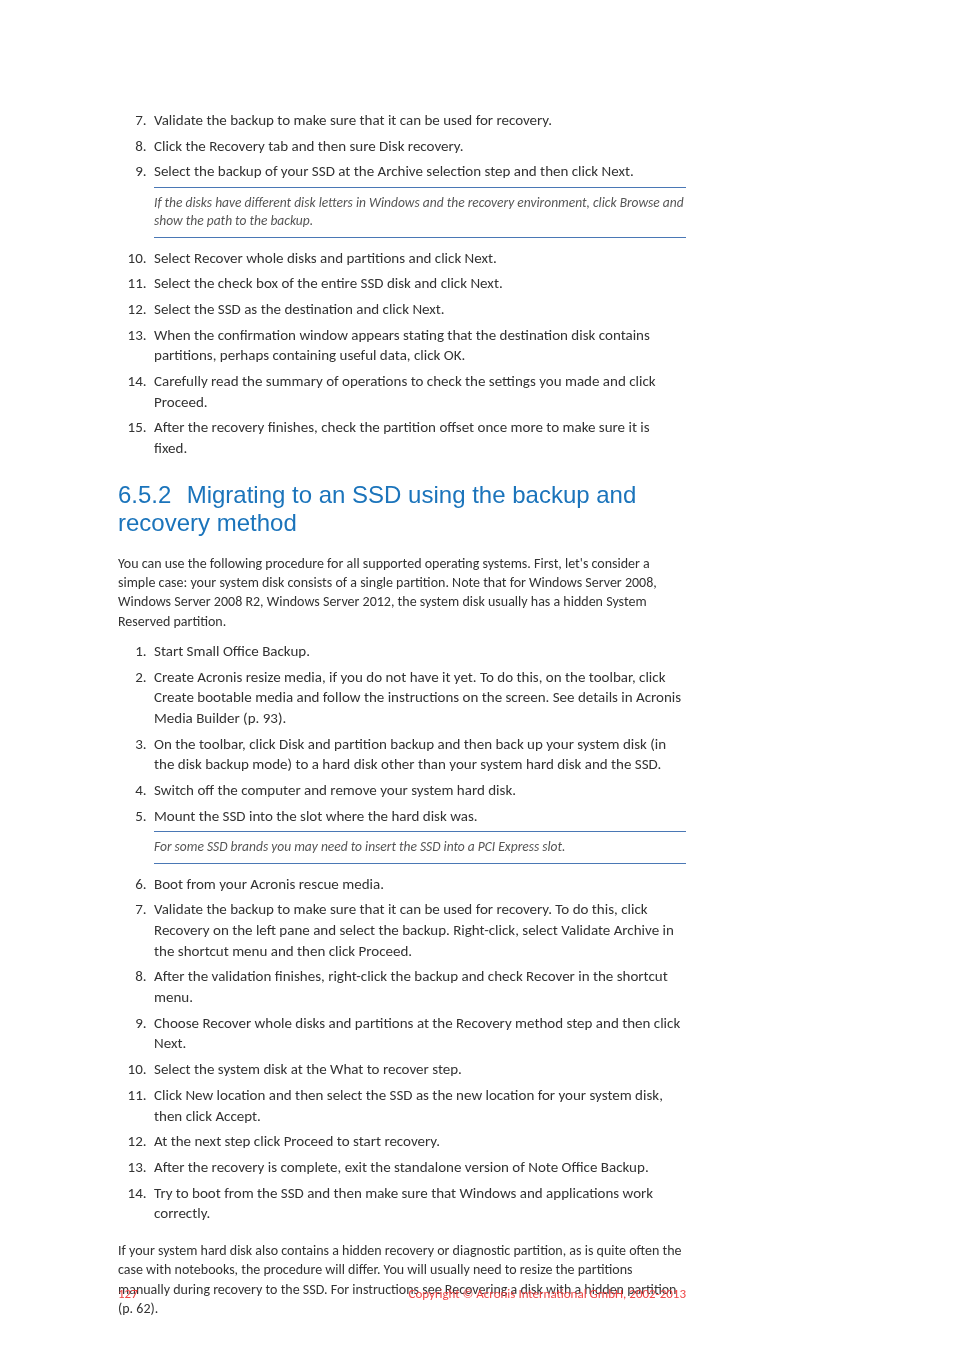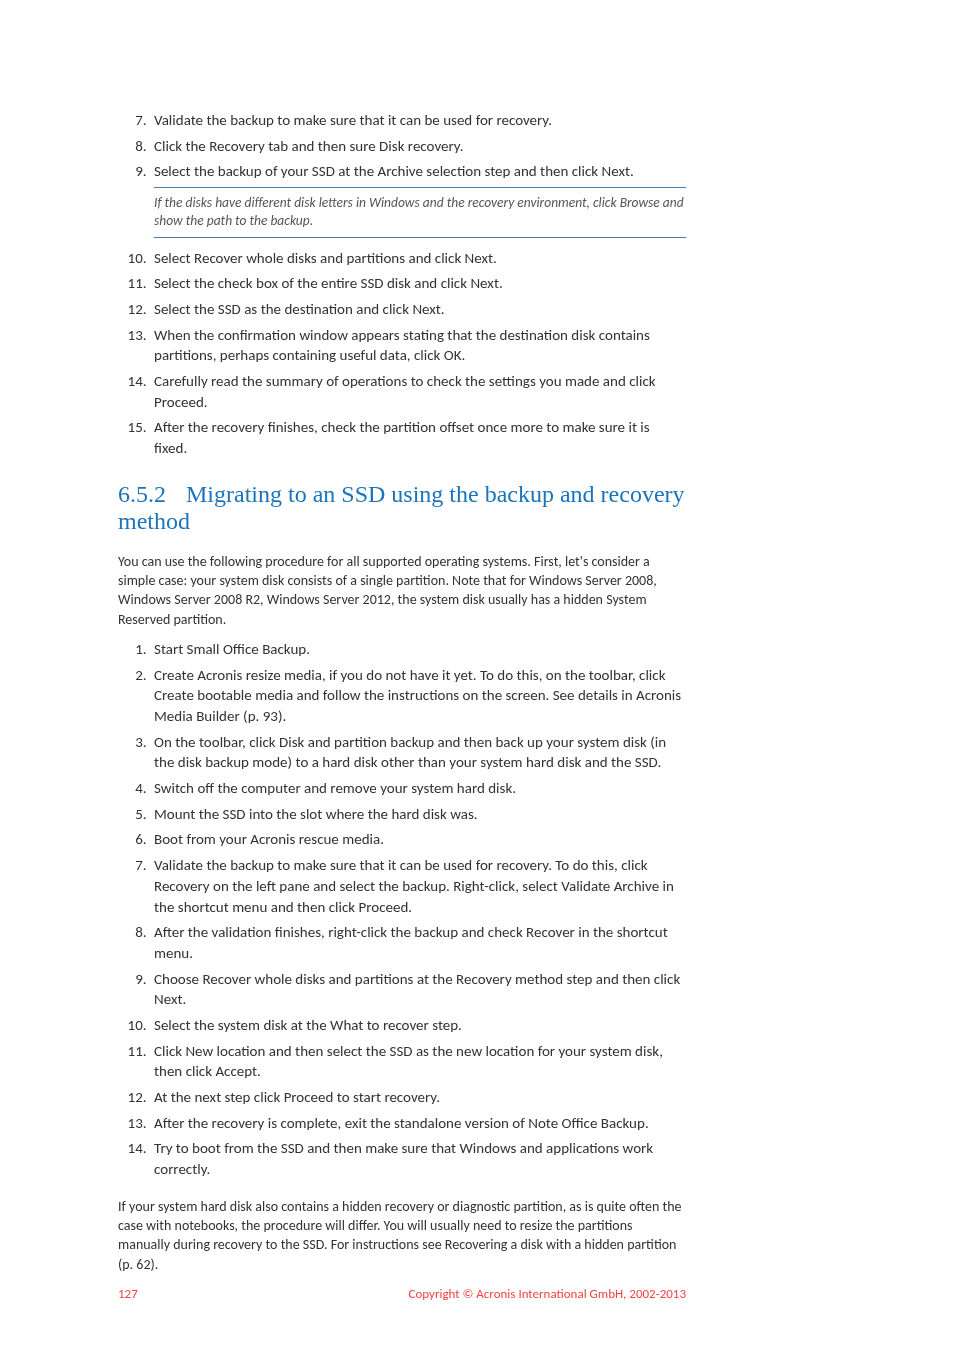--- a/index.html
+++ b/index.html
@@ -38,7 +38,7 @@
     color: #555555;
   }
   h2 {
-    font-family: Liberation Serif, serif;
+    font-family: Liberation Sans, sans-serif;
     font-weight: normal;
     color: #1b74bb;
     font-size: 24px;

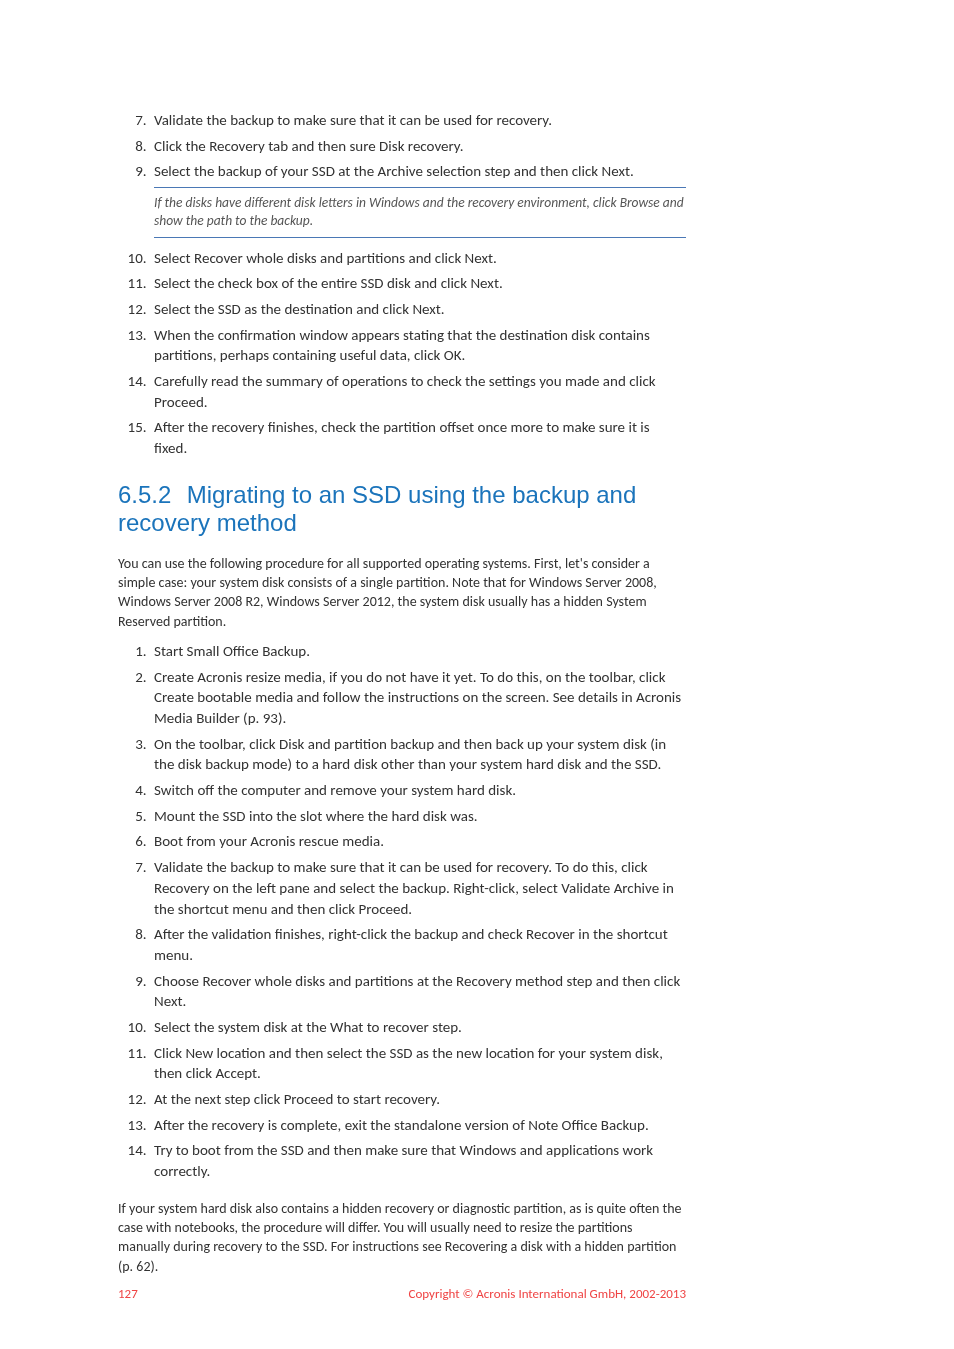--- a/index.html
+++ b/index.html
@@ -104,6 +104,9 @@
     <li><span>Mount the SSD into the slot where the hard disk was.</span></li>
   </ol>
 
+  <div class="note-box">
+    <span>For some SSD brands you may need to insert the SSD into a PCI Express slot.</span>
+  </div>
 
   <ol start="6">
     <li><span>Boot from your Acronis rescue media.</span></li>

